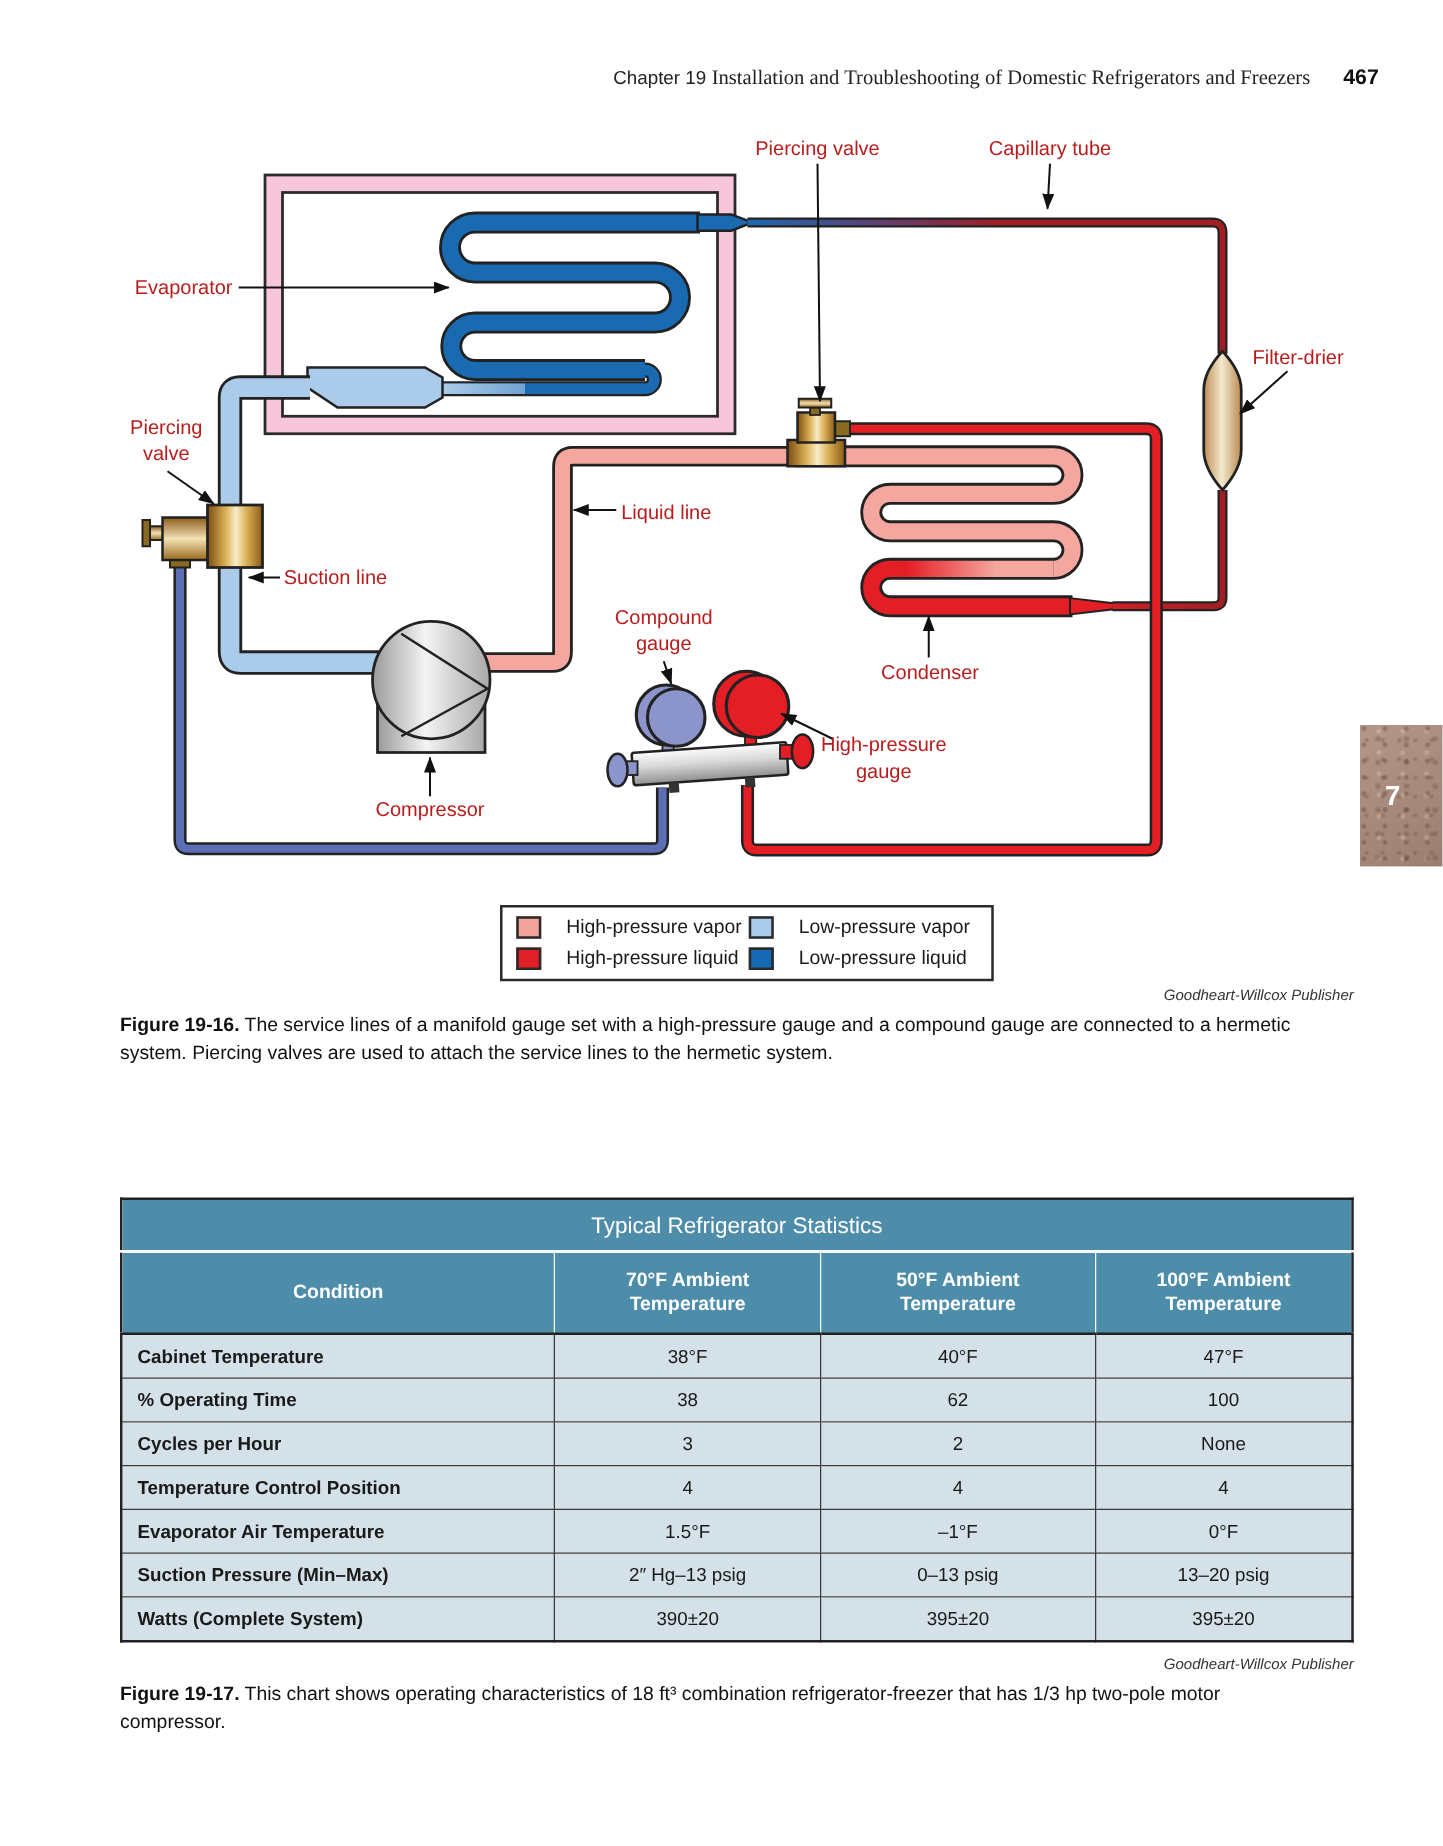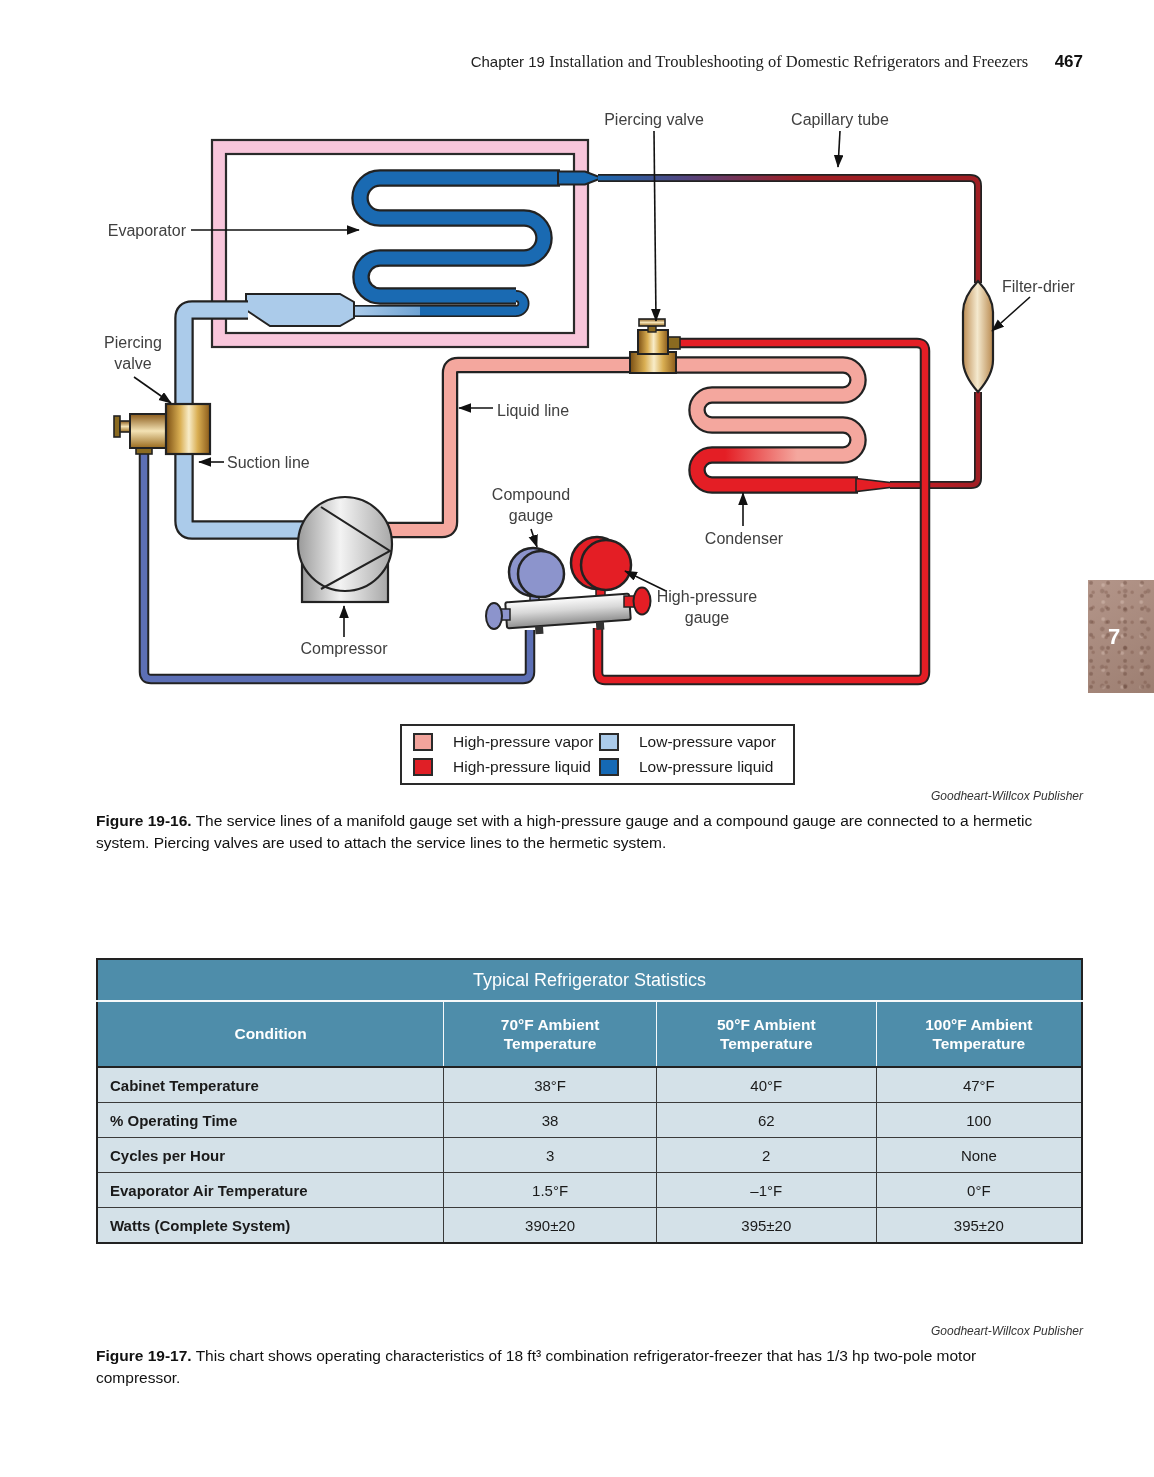--- a/index.html
+++ b/index.html
@@ -7,7 +7,7 @@
        font-family:"Liberation Sans", sans-serif;color:#1a1a1a;}
   .abs{position:absolute;}
   
-  .pg-header{position:absolute;top:52px;left:0;width:1083px;text-align:right;white-space:nowrap;}
+  .pg-header{position:absolute;top:52px;left:0;width:1083px;text-align:right;white-space:nowrap;padding-left:20px;}
   .pg-header .chap{font-family:"Liberation Sans",sans-serif;font-size:15px;color:#222;}
   .pg-header .title{font-family:"Liberation Serif",serif;font-size:16.5px;color:#222;}
   .pg-header .pnum{font-family:"Liberation Sans",sans-serif;font-size:17px;font-weight:bold;margin-left:22px;color:#111;}

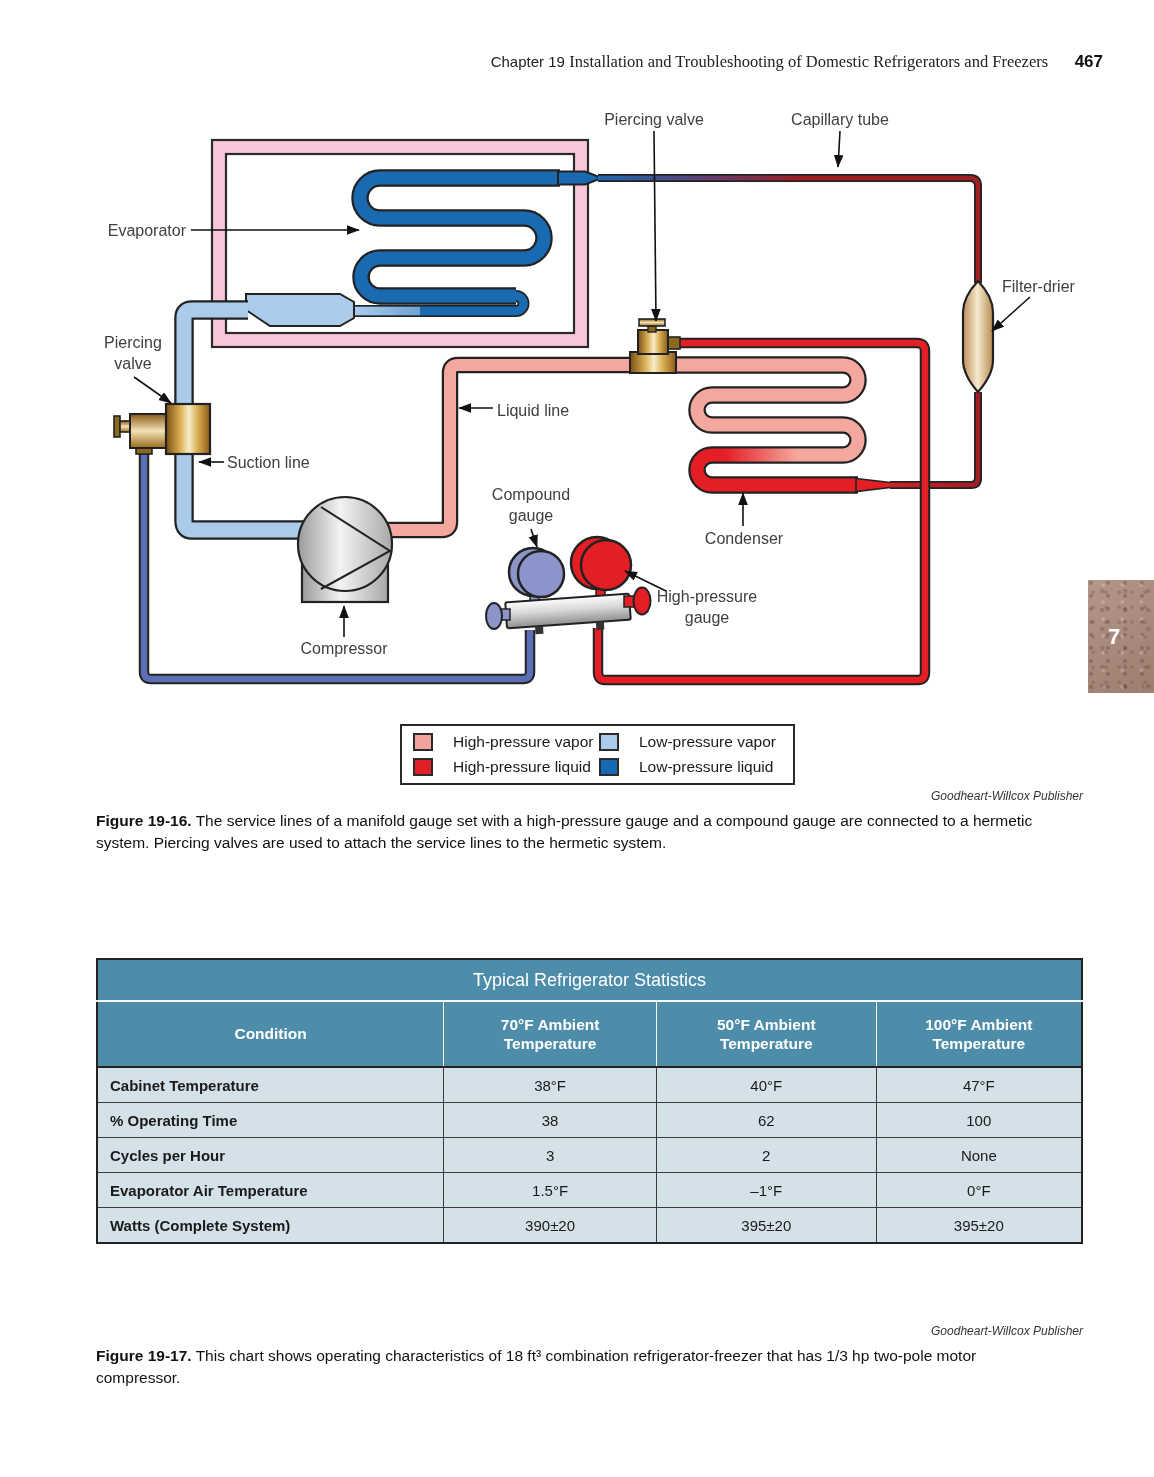--- a/index.html
+++ b/index.html
@@ -12,7 +12,7 @@
   .pg-header .title{font-family:"Liberation Serif",serif;font-size:16.5px;color:#222;}
   .pg-header .pnum{font-family:"Liberation Sans",sans-serif;font-size:17px;font-weight:bold;margin-left:22px;color:#111;}
   
-  .lbl{position:absolute;font-size:16px;line-height:21px;color:#404040;}
+  .lbl{position:absolute;font-size:16px;line-height:21px;color:#b91c1c;}
   .ctr{text-align:center;}
   .rgt{text-align:right;}
   

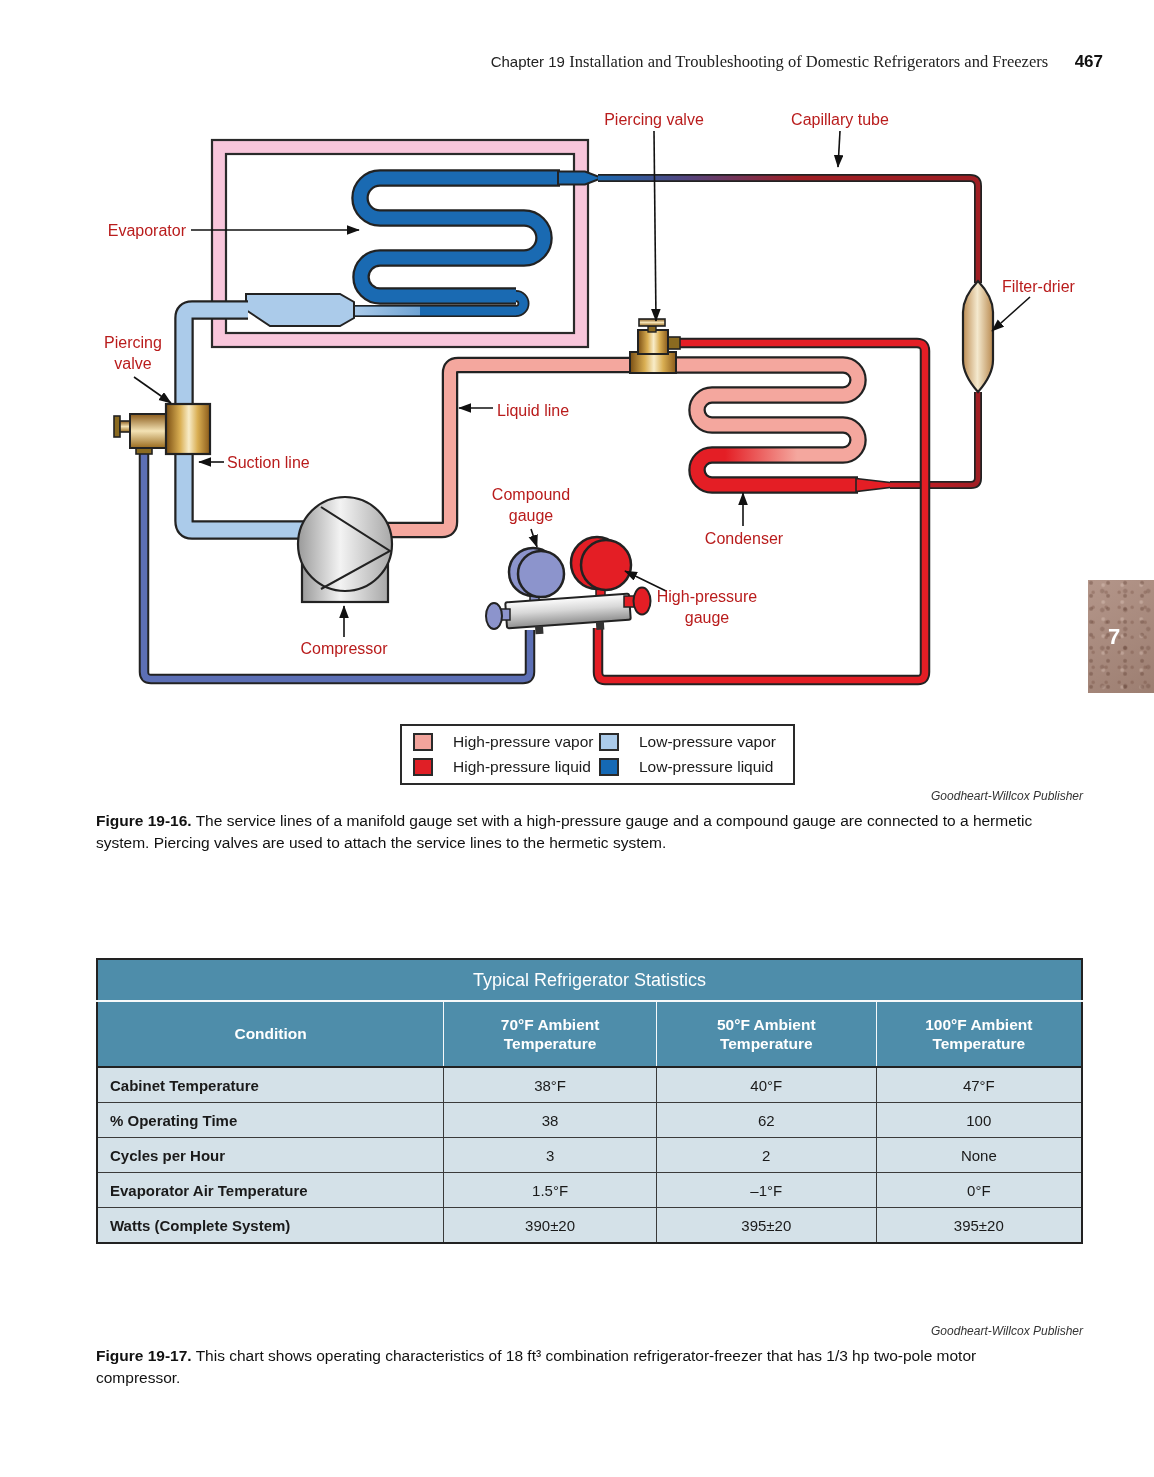--- a/index.html
+++ b/index.html
@@ -306,6 +306,12 @@
         <td>None</td>
       </tr>
       <tr>
+        <td class="cond">Temperature Control Position</td>
+        <td>4</td>
+        <td>4</td>
+        <td>4</td>
+      </tr>
+      <tr>
         <td class="cond">Evaporator Air Temperature</td>
         <td>1.5°F</td>
         <td>–1°F</td>

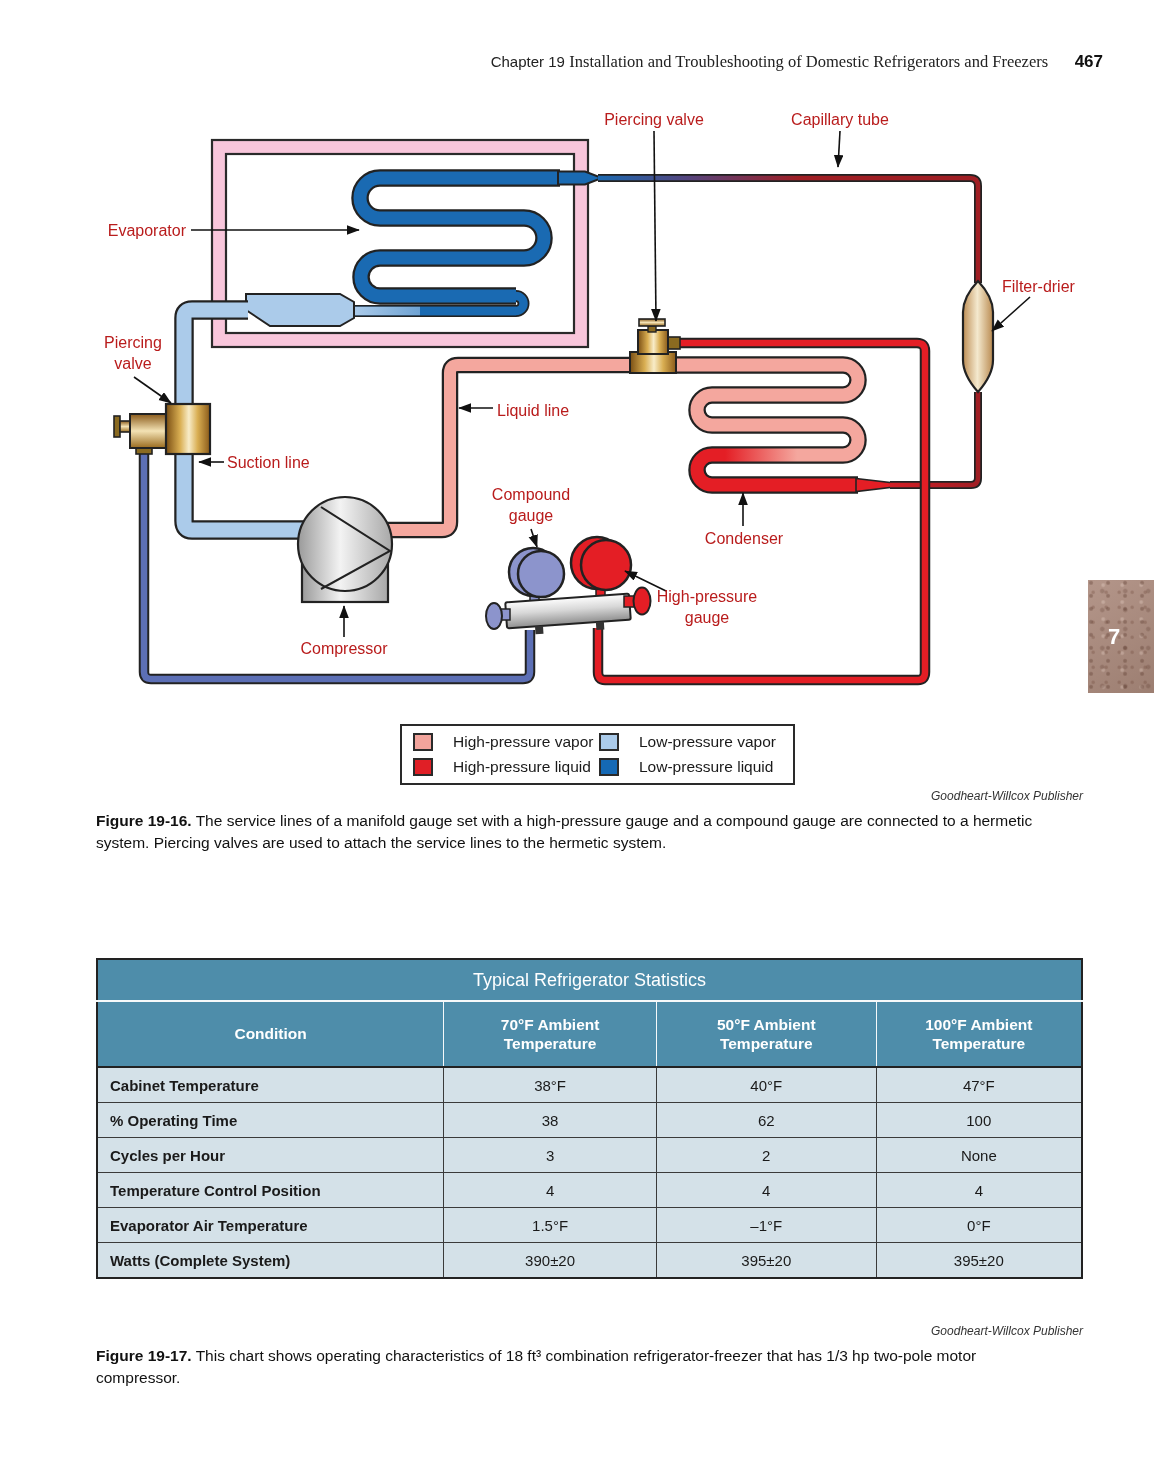--- a/index.html
+++ b/index.html
@@ -318,6 +318,12 @@
         <td>0°F</td>
       </tr>
       <tr>
+        <td class="cond">Suction Pressure (Min–Max)</td>
+        <td>2″ Hg–13 psig</td>
+        <td>0–13 psig</td>
+        <td>13–20 psig</td>
+      </tr>
+      <tr>
         <td class="cond">Watts (Complete System)</td>
         <td>390±20</td>
         <td>395±20</td>

